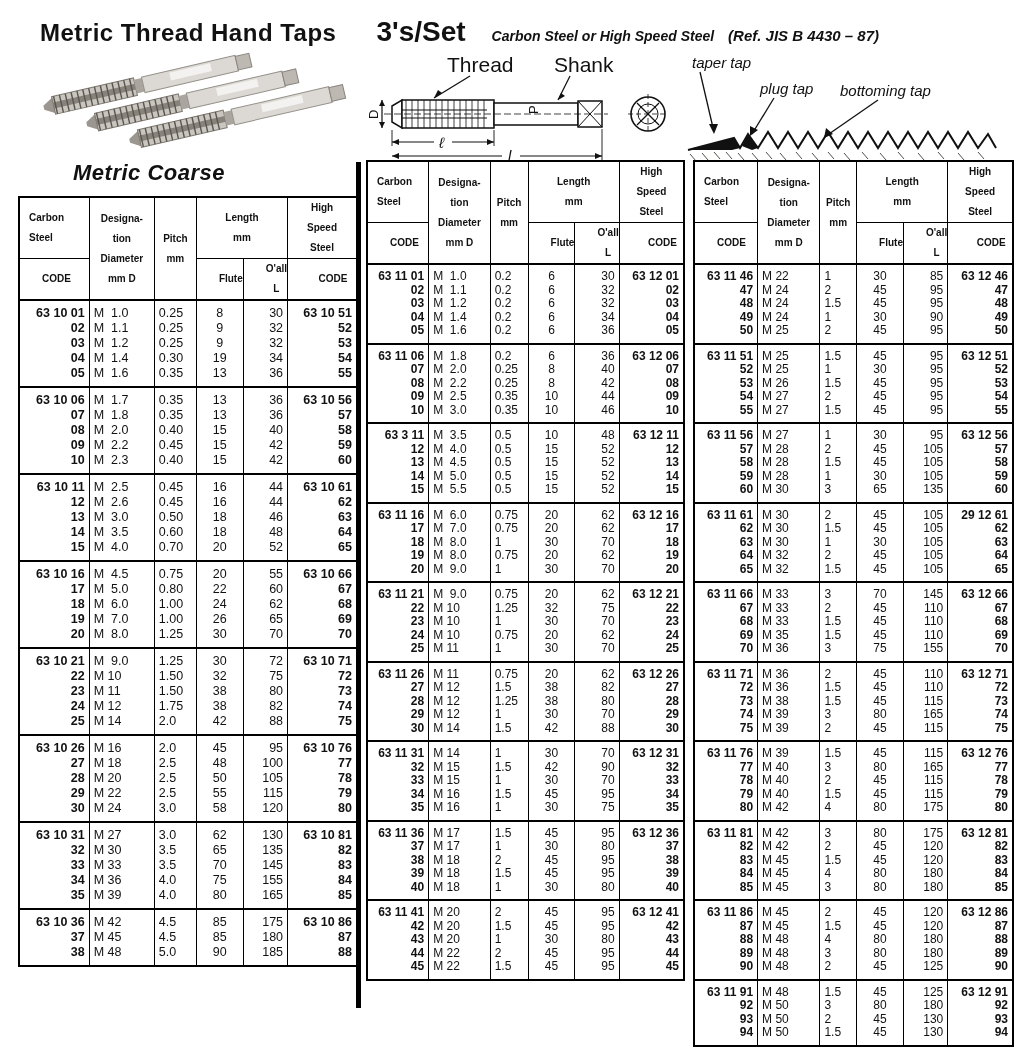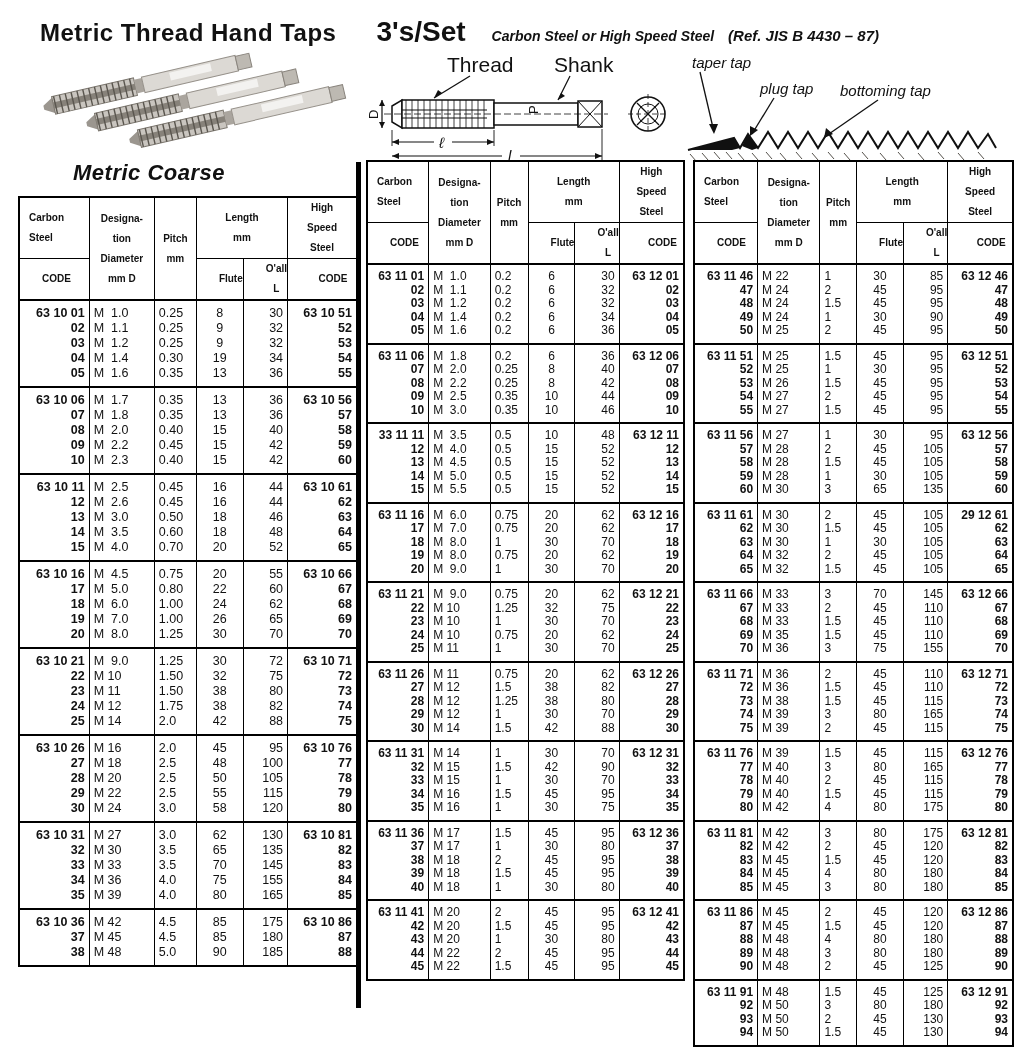--- a/index.html
+++ b/index.html
@@ -651,7 +651,7 @@
           </tbody>
           <tbody>
             <tr>
-              <td class="c-code">33 11 11</td>
+              <td class="c-code">63 3 11</td>
               <td class="c-desig">M  3.5</td>
               <td class="c-pitch">0.5</td>
               <td class="c-flute">10</td>

